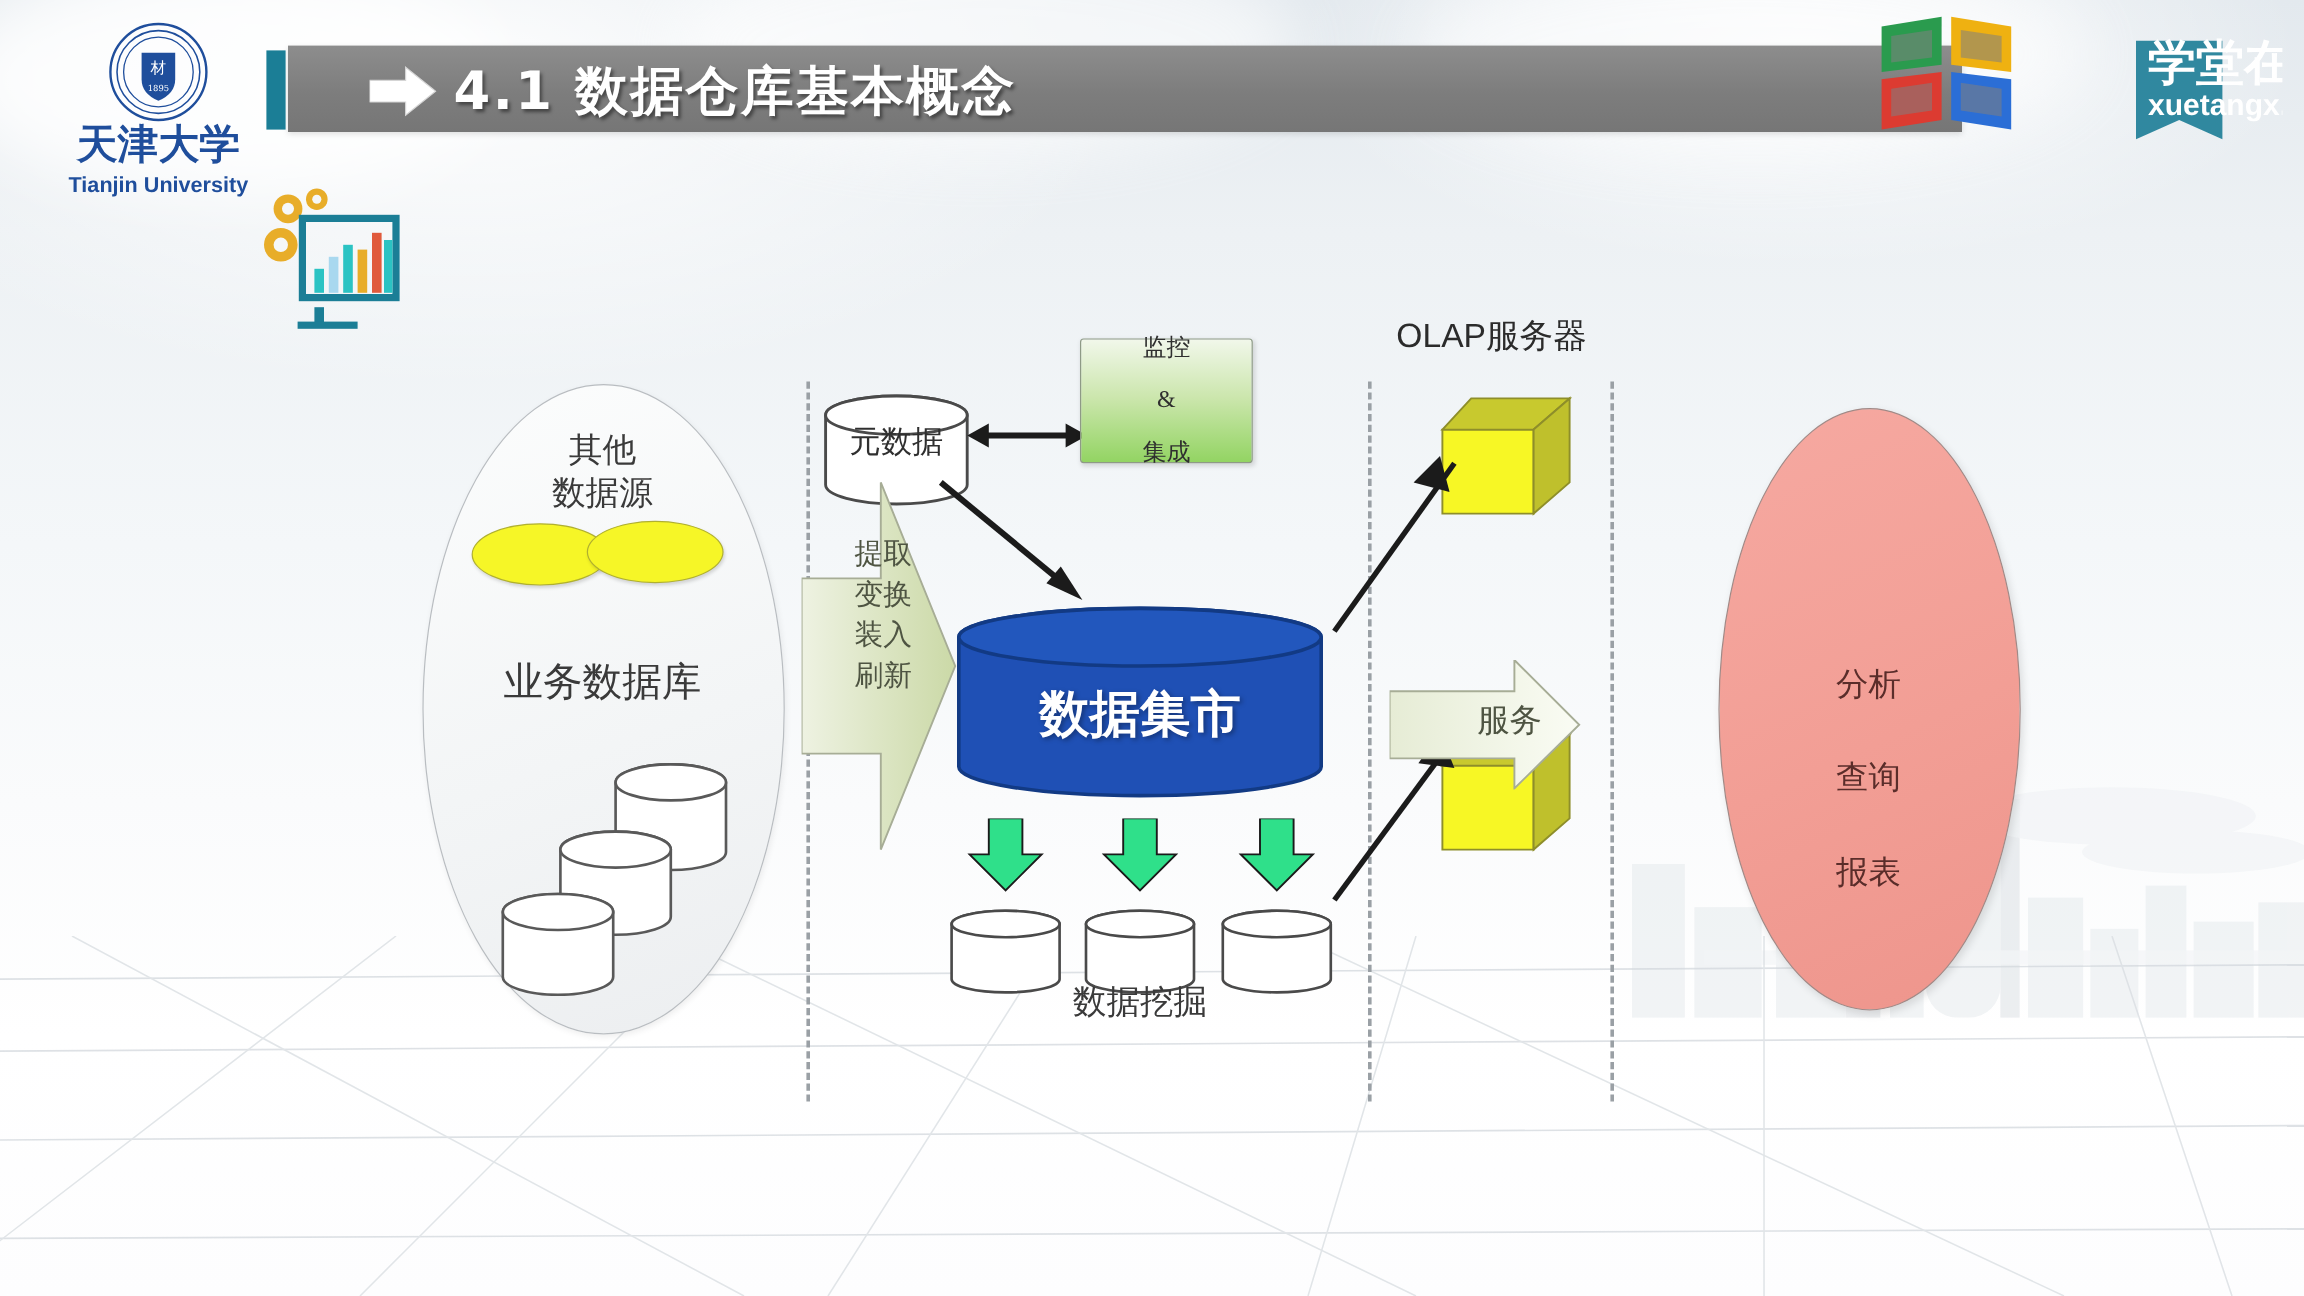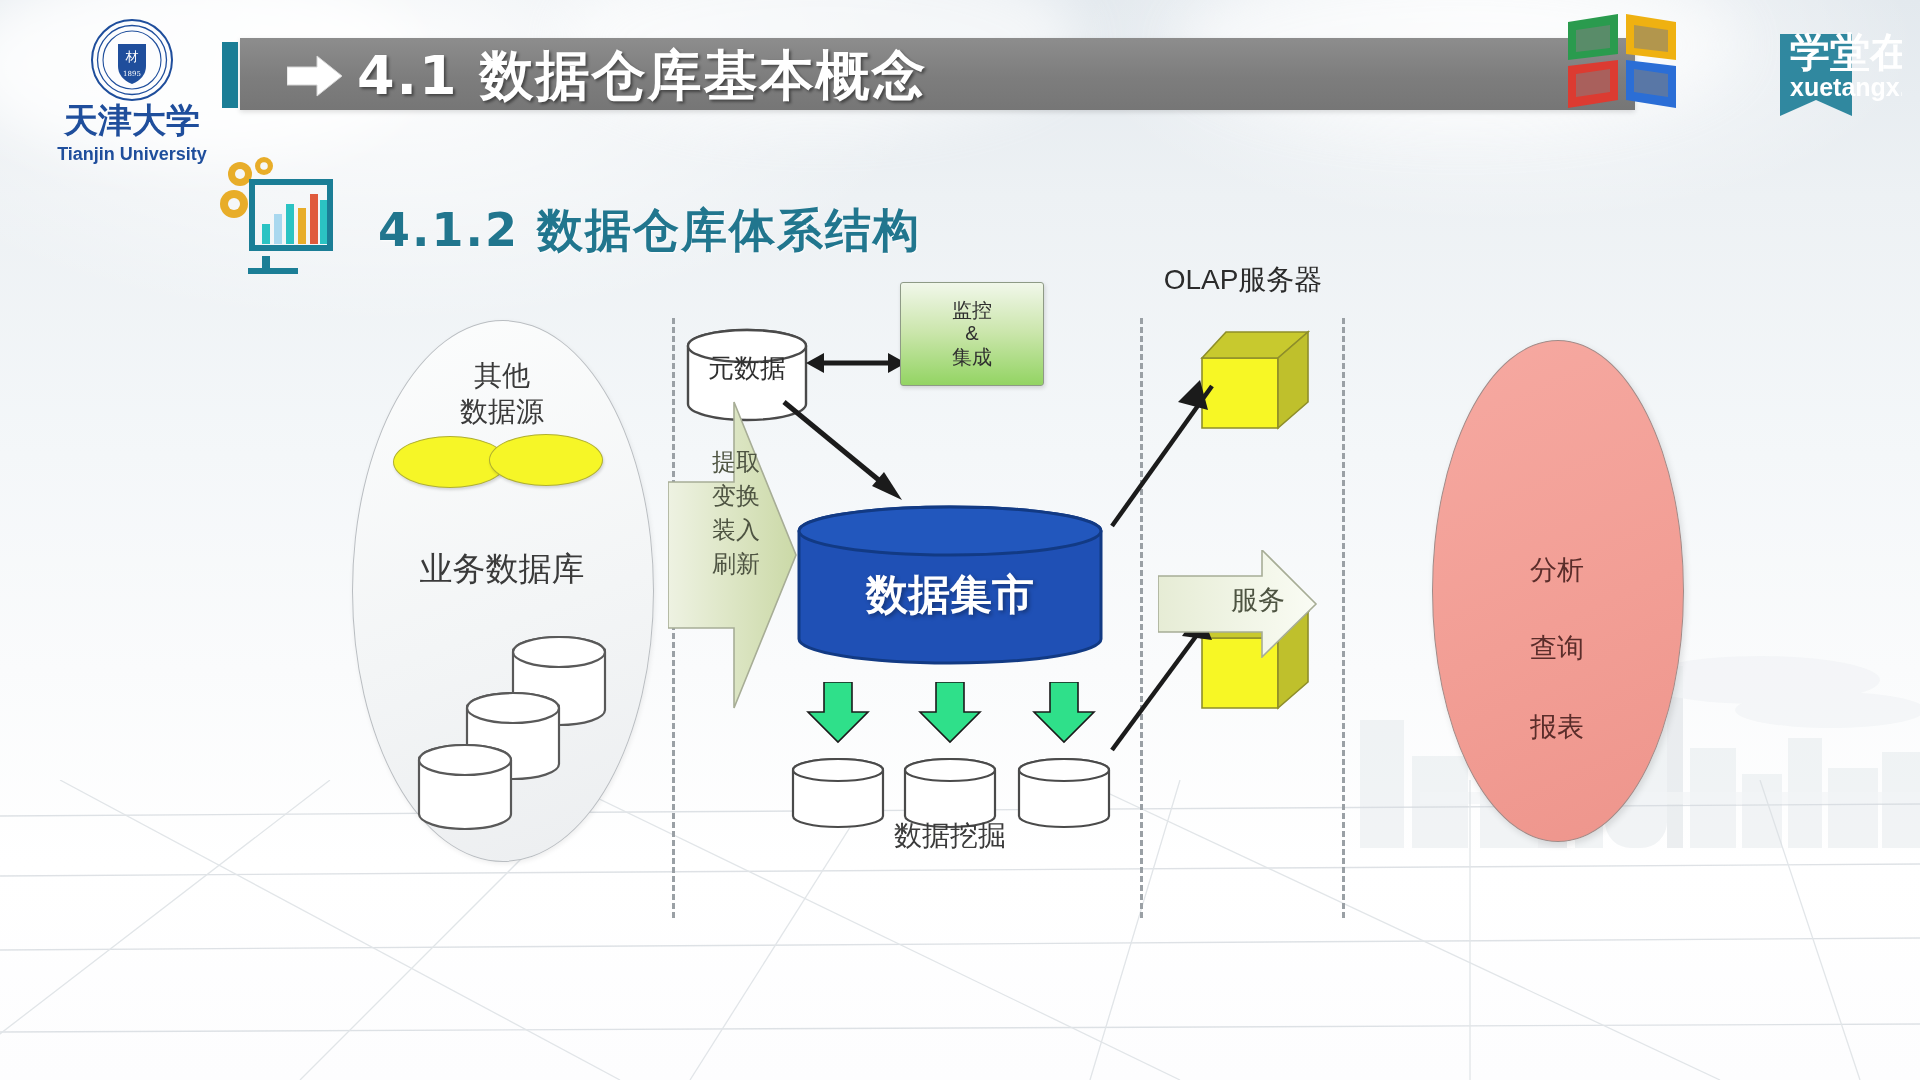--- a/index.html
+++ b/index.html
@@ -26,8 +26,8 @@
     background:linear-gradient(180deg,#8d8d8d 0%,#7d7d7d 55%,#767676 100%);
     box-shadow:0 2px 5px rgba(0,0,0,.13);}
   .titlebar-tab{position:absolute;left:222px;top:42px;width:16px;height:66px;background:#1b7e96;}
-  .titlebar-text{position:absolute;left:287px;top:42px;height:68px;display:flex;align-items:center;
-    color:#ffffff;font-size:54px;font-weight:bold;letter-spacing:2px;
+  .titlebar-text{position:absolute;left:308px;top:42px;height:68px;display:flex;align-items:center;
+    color:#ffffff;font-size:44px;font-weight:bold;letter-spacing:2px;
     text-shadow:2px 2px 3px rgba(0,0,0,.45);font-family:"DejaVu Sans","Liberation Sans",sans-serif;}
   .arrow-glyph{display:inline-block;margin-right:14px;}
 

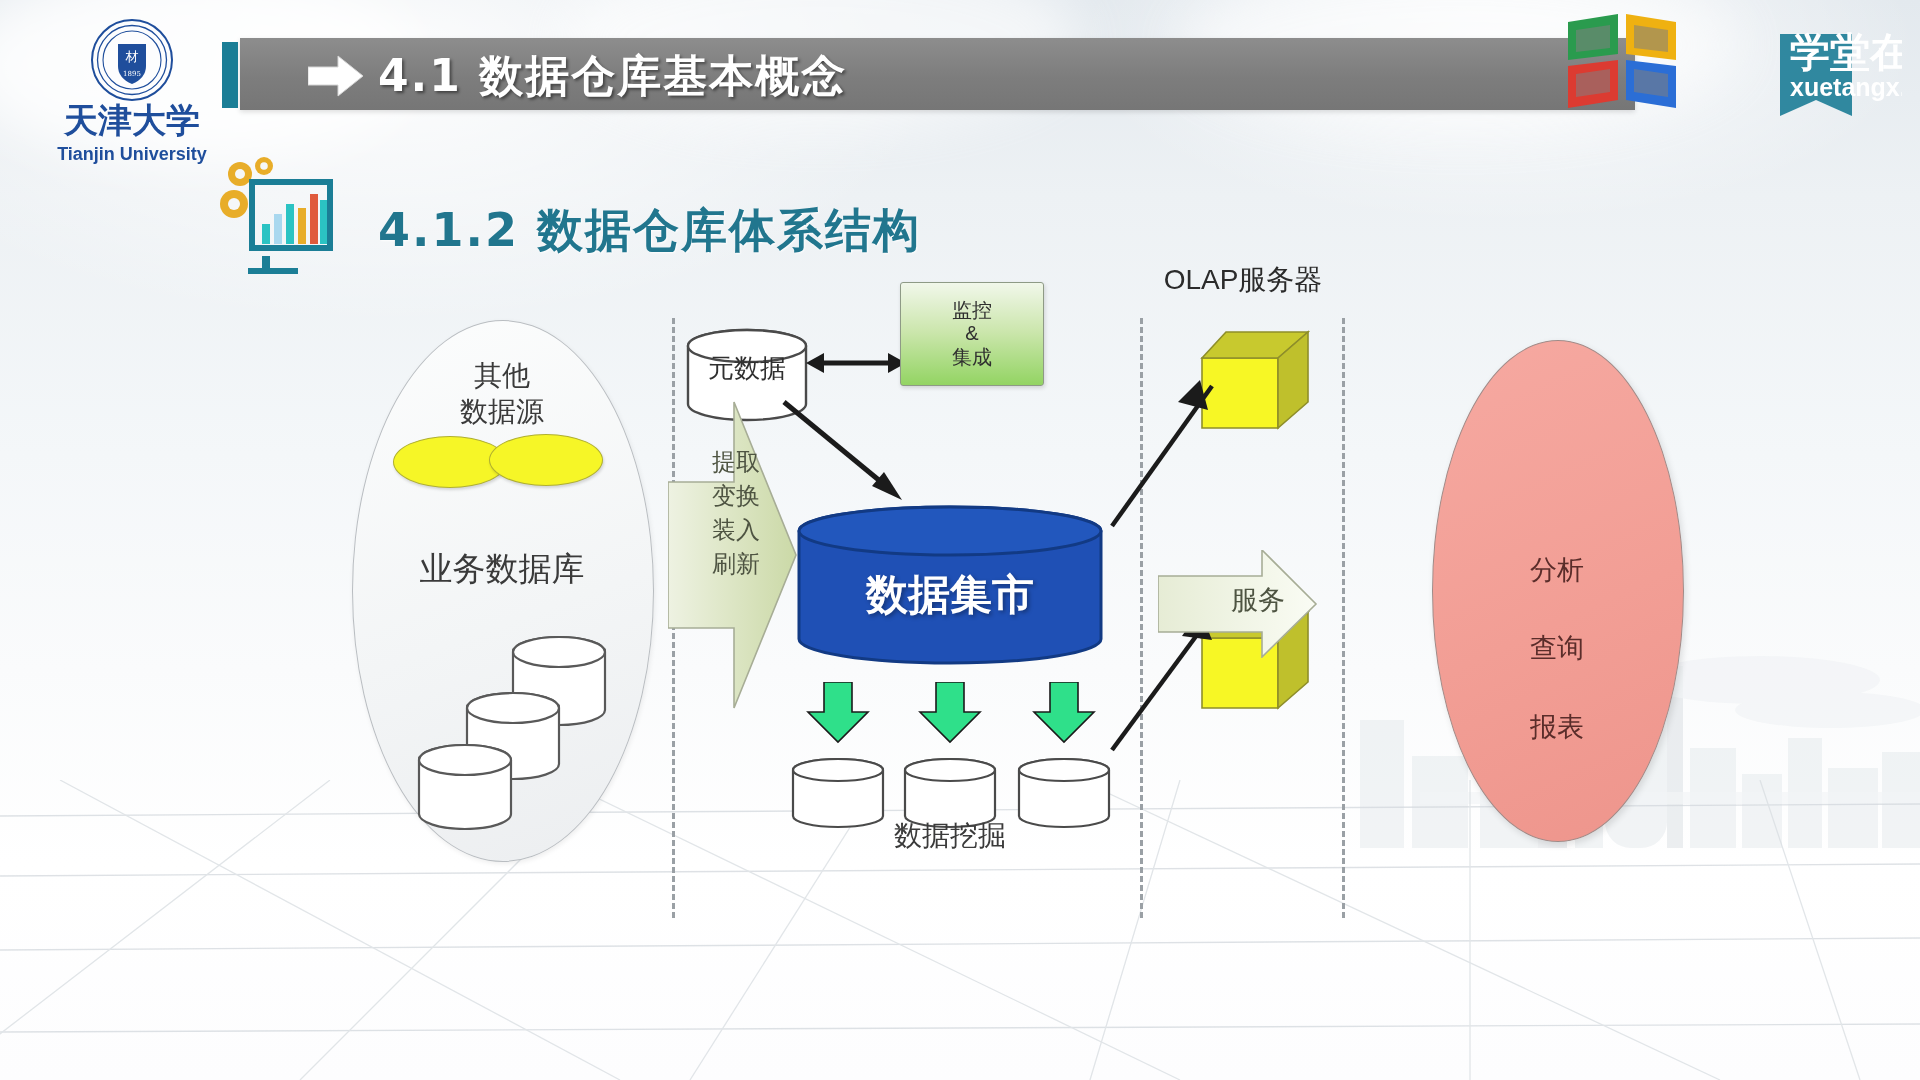--- a/index.html
+++ b/index.html
@@ -192,7 +192,6 @@
       <rect x="108" y="48" width="7" height="44" fill="#2bc3c3"></rect>
     </g>
   </svg>
-  <div class="subtitle">4.1.2 数据仓库体系结构</div>
 
   <div id="stage">
 

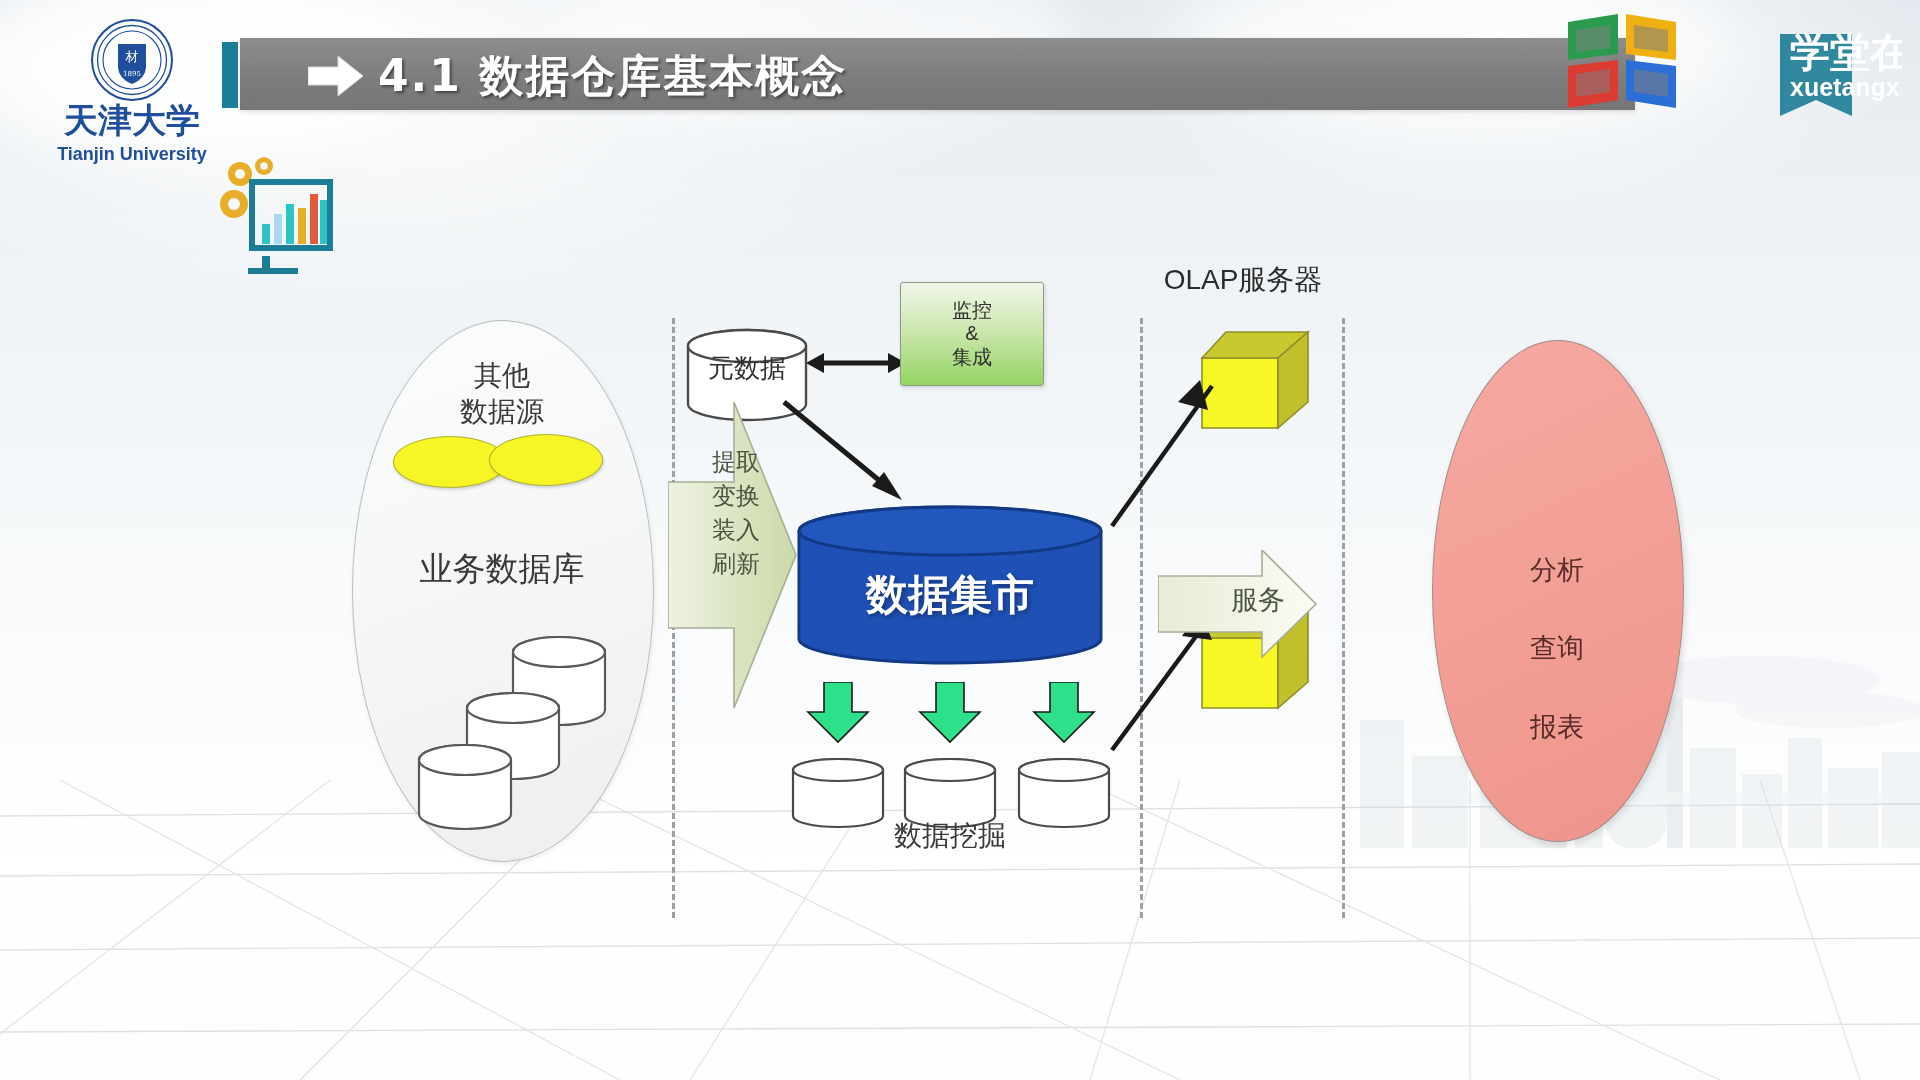--- a/index.html
+++ b/index.html
@@ -41,7 +41,7 @@
 
   
   #stage{position:absolute;left:0;top:290px;width:1920px;height:700px;}
-  .cn{font-family:Liberation Sans, sans-serif;}
+  .cn{font-family:Liberation Serif, serif;gap:20px;}
 
   .lbl{position:absolute;color:#3a3a3a;text-align:center;line-height:1.28;white-space:pre-line;}
 

